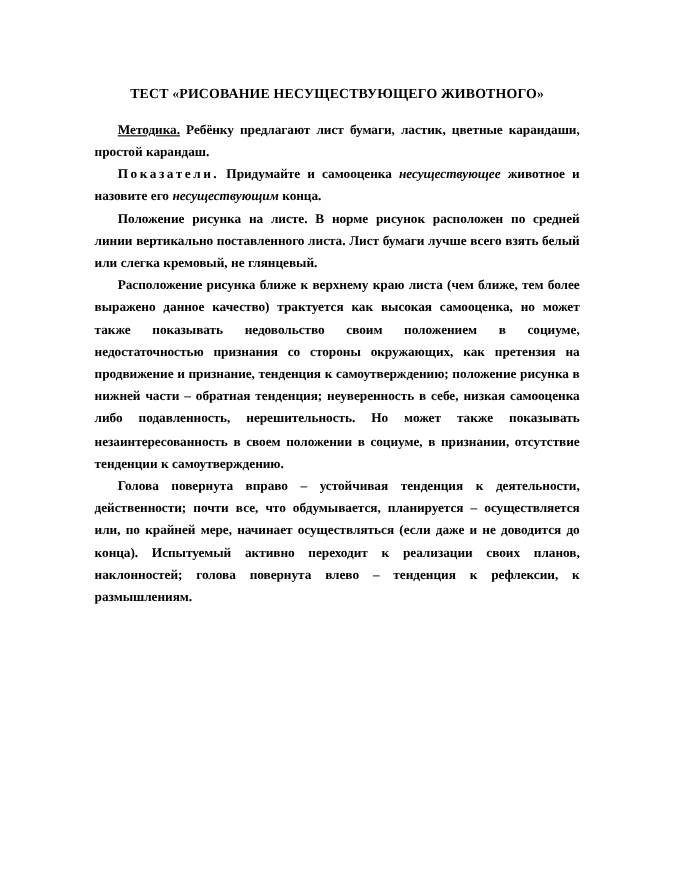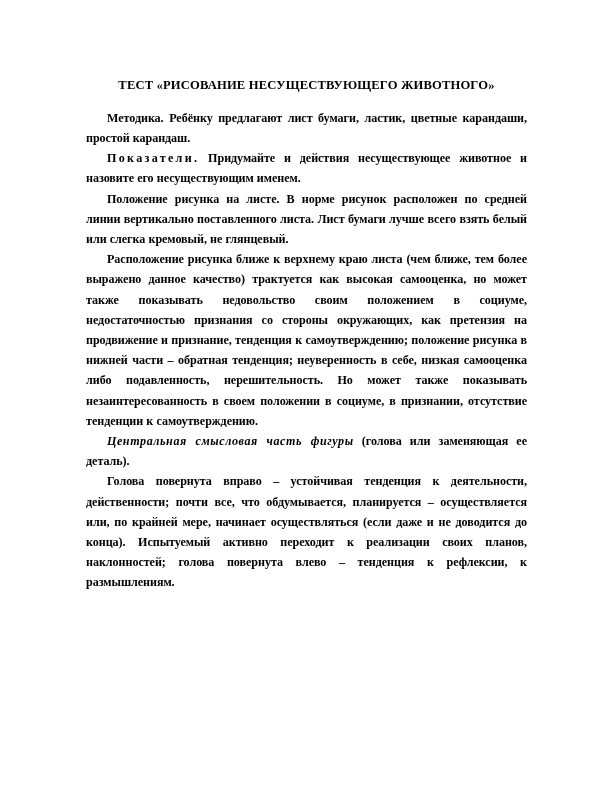--- a/index.html
+++ b/index.html
@@ -65,6 +65,7 @@
   }
   .heading-run {
     font-weight: bold;
+    text-decoration: underline;
   }
 </style>
 </head>

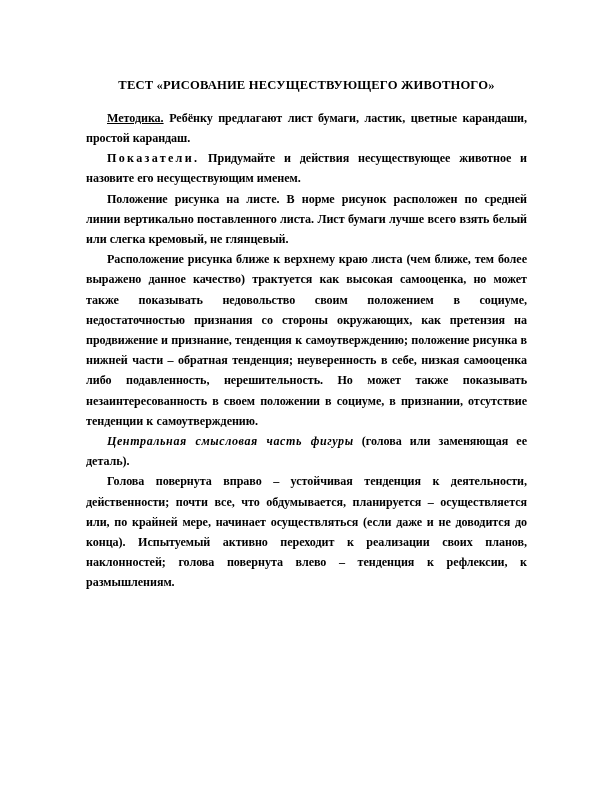--- a/index.html
+++ b/index.html
@@ -79,7 +79,7 @@
 
     <p class="para"><span class="heading-run">Методика.</span><span> Ребёнку предлагают лист бумаги, ластик, цветные карандаши, простой карандаш.</span></p>
 
-    <p class="para"><span class="spaced">Показатели.</span><span> Придумайте и действия </span><span class="it">несуществующее</span><span> животное и назовите его </span><span class="it">несуществующим</span><span> именем.</span></p>
+    <p class="para"><span class="spaced">Показатели.</span><span> Придумайте и самооценка </span><span class="it">несуществующее</span><span> животное и назовите его </span><span class="it">несуществующим</span><span> именем.</span></p>
 
 
     <p class="para"><span class="bi">Положение рисунка на листе.</span><span> В норме рисунок расположен по средней линии вертикально поставленного листа. Лист бумаги лучше всего взять белый или слегка кремовый, не глянцевый.</span></p>

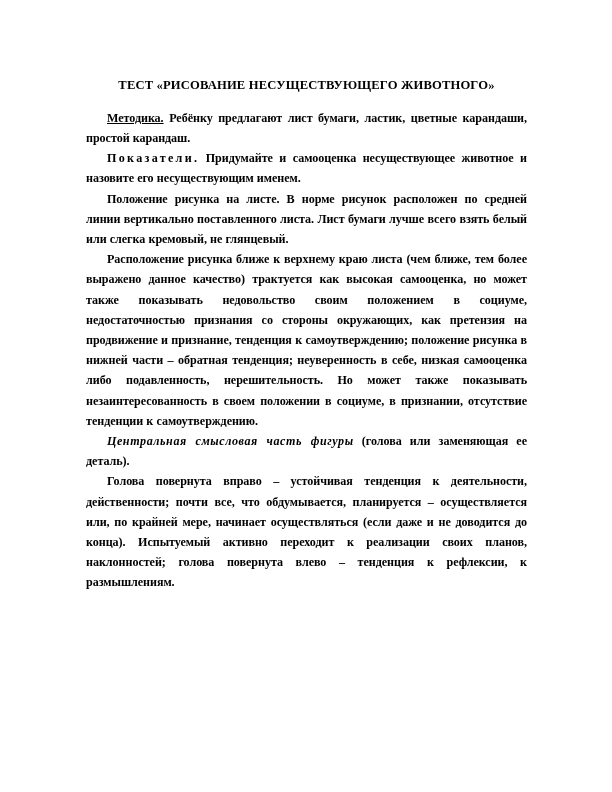--- a/index.html
+++ b/index.html
@@ -52,6 +52,7 @@
     font-weight: bold;
   }
   .it {
+    font-style: italic;
     font-weight: bold;
   }
   .spaced {

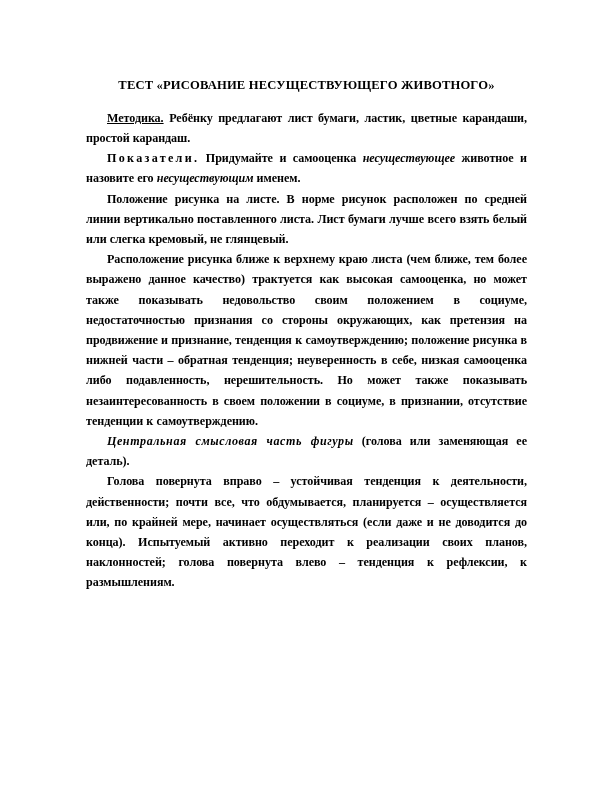--- a/index.html
+++ b/index.html
@@ -80,7 +80,7 @@
 
     <p class="para"><span class="heading-run">Методика.</span><span> Ребёнку предлагают лист бумаги, ластик, цветные карандаши, простой карандаш.</span></p>
 
-    <p class="para"><span class="spaced">Показатели.</span><span> Придумайте и самооценка </span><span class="it">несуществующее</span><span> животное и назовите его </span><span class="it">несуществующим</span><span> именем.</span></p>
+    <p class="para"><span class="spaced">Показатели.</span><span> Придумайте и самооценка </span><span class="it">несуществующее</span><span> животное и назовите его </span><span class="it">несуществующим</span><span> конца.</span></p>
 
 
     <p class="para"><span class="bi">Положение рисунка на листе.</span><span> В норме рисунок расположен по средней линии вертикально поставленного листа. Лист бумаги лучше всего взять белый или слегка кремовый, не глянцевый.</span></p>

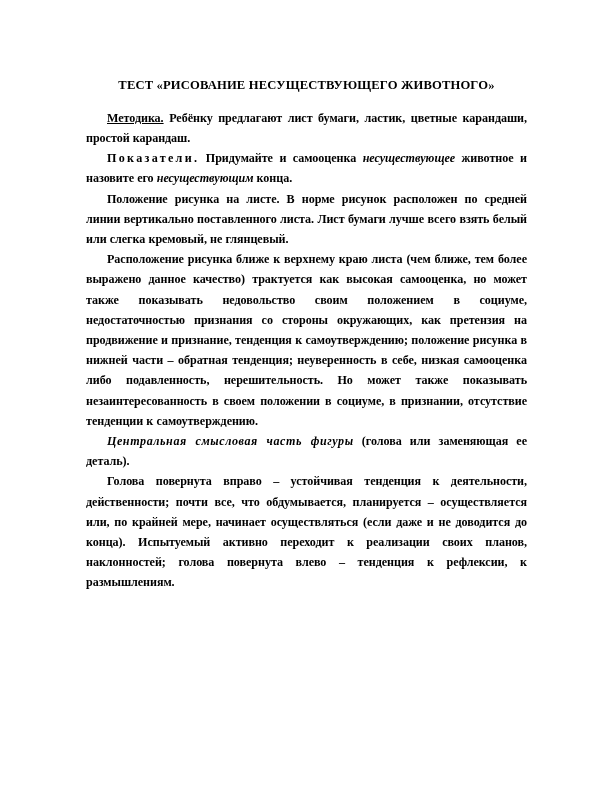--- a/index.html
+++ b/index.html
@@ -87,7 +87,6 @@
 
     <p class="para"><span>Расположение рисунка ближе к верхнему краю листа (чем ближе, тем более выражено данное качество) трактуется как высокая самооценка, но может также показывать недовольство своим положением в социуме, недостаточностью признания со стороны окружающих, как претензия на продвижение и признание, тенденция к самоутверждению; положение рисунка в нижней части – обратная тенденция; неуверенность в себе, низкая самооценка либо подавленность, нерешительность. Но может также показывать незаинтересованность в своем положении в социуме, в признании, отсутствие тенденции к самоутверждению.</span></p>
 
-    <p class="para"><span class="spaced-bi">Центральная смысловая часть фигуры</span><span> (голова или заменяющая ее деталь).</span></p>
 
     <p class="para"><span>Голова повернута вправо – устойчивая тенденция к деятельности, действенности; почти все, что обдумывается, планируется – осуществляется или, по крайней мере, начинает осуществляться (если даже и не доводится до конца). Испытуемый активно переходит к реализации своих планов, наклонностей; голова повернута влево – тенденция к рефлексии, к размышлениям.</span></p>
 

